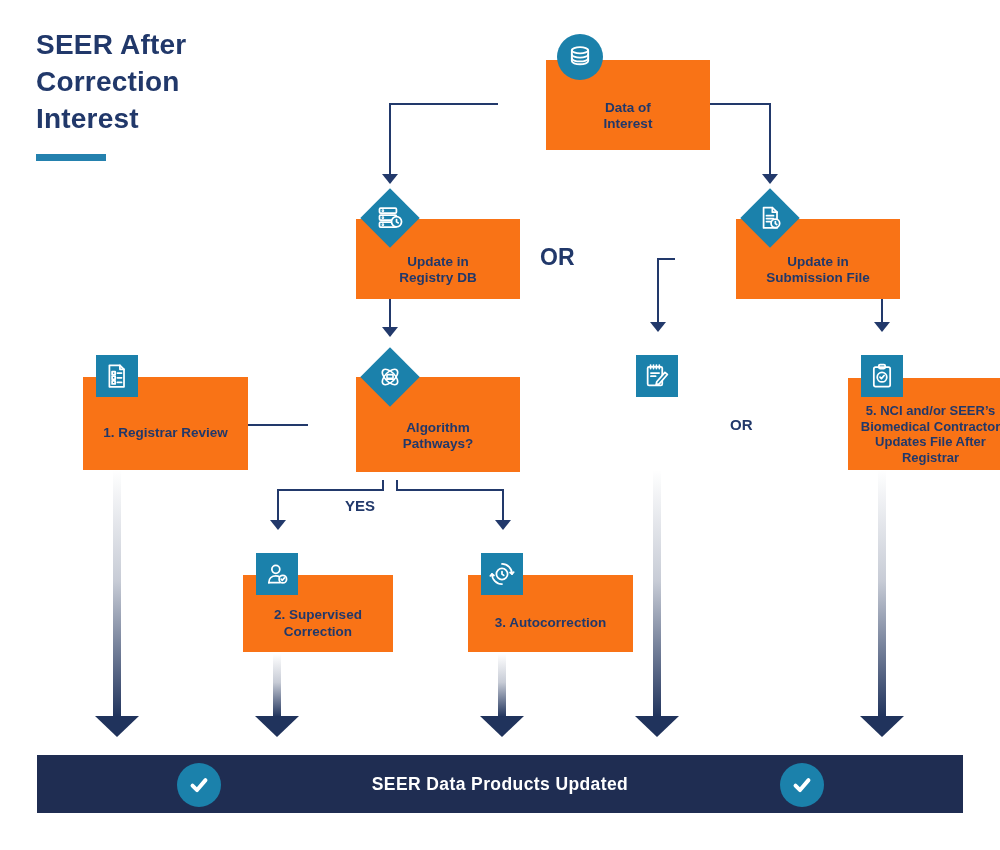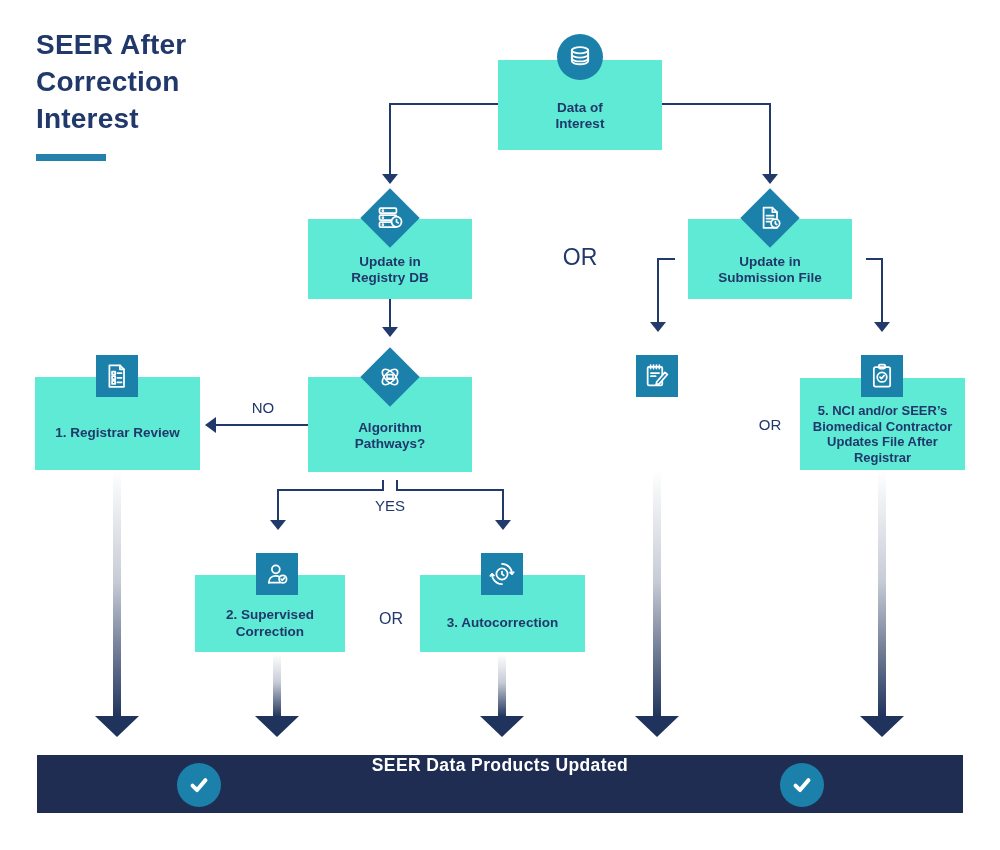--- a/index.html
+++ b/index.html
@@ -11,8 +11,8 @@
   #title div{white-space:nowrap;}
   #title-underline{left:36px;top:154px;width:70px;height:7px;background:#2481ae;}
   
-  .gbox{background:#5eead4;display:flex;flex-direction:column;align-items:center;justify-content:center;
-        text-align:center;color:#21386a;font-weight:700;font-size:13.5px;line-height:16.5px;}
+  .gbox{background:#f97316;display:flex;flex-direction:column;align-items:center;justify-content:center;
+        text-align:center;color:#21386a;font-weight:700;font-size:13.5px;line-height:16.5px;margin-left:48px;}
   .gbox.small-lh{font-size:13px;line-height:15.5px;}
   
   .icircle{width:46px;height:46px;border-radius:50%;background:#1b81ab;display:flex;align-items:center;justify-content:center;}

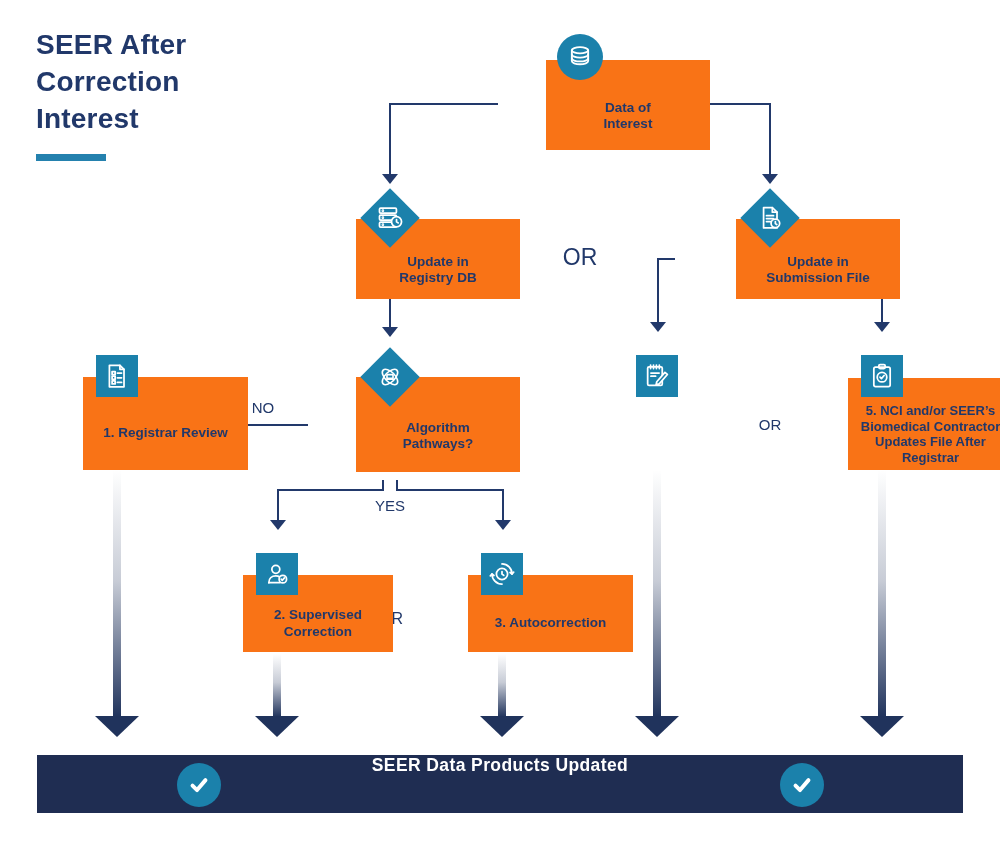--- a/index.html
+++ b/index.html
@@ -23,7 +23,7 @@
   .line{background:#22396b;}
   .ah-down{width:0;height:0;border-left:8px solid transparent;border-right:8px solid transparent;border-top:10px solid #22396b;}
   .ah-left{width:0;height:0;border-top:8px solid transparent;border-bottom:8px solid transparent;border-right:11px solid #22396b;}
-  .lbl{color:#21386a;font-weight:400;text-align:center;}
+  .lbl{color:#21386a;font-weight:700;text-align:left;}
   
   .gshaft{width:8px;background:linear-gradient(to bottom, rgba(32,50,90,0), rgba(32,50,90,.25) 45%, #20335c);}
   .ghead{width:0;height:0;border-left:22px solid transparent;border-right:22px solid transparent;border-top:21px solid #20335c;}

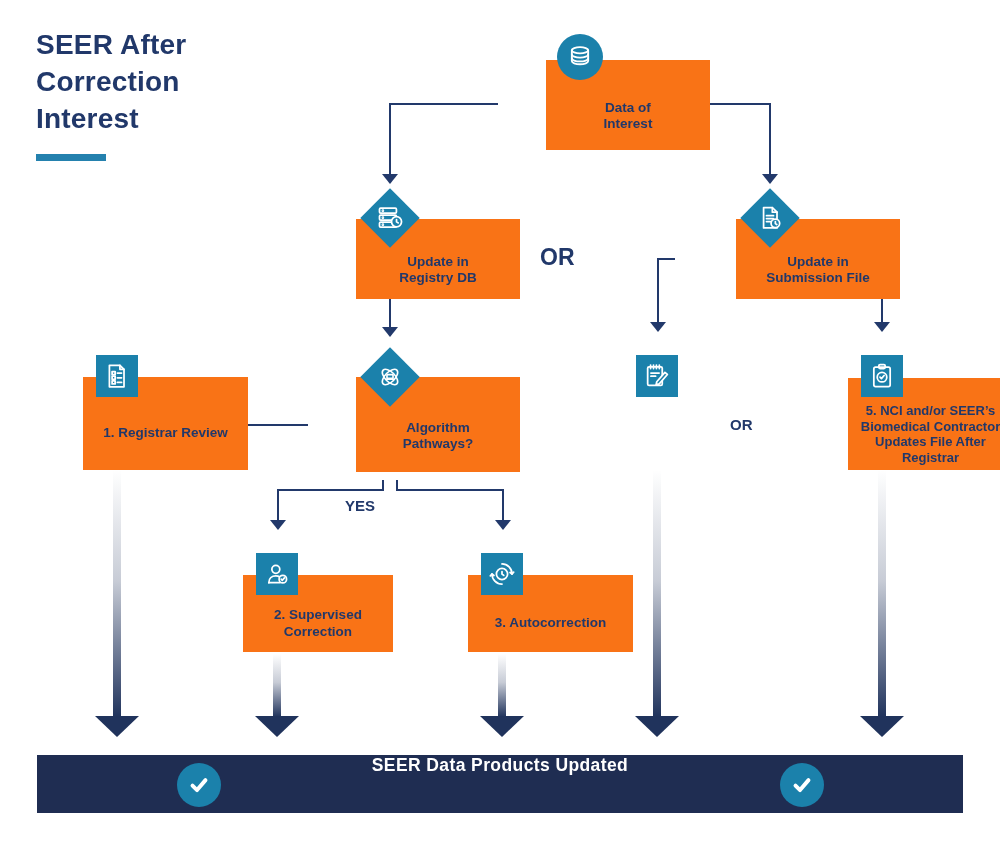--- a/index.html
+++ b/index.html
@@ -28,7 +28,7 @@
   .gshaft{width:8px;background:linear-gradient(to bottom, rgba(32,50,90,0), rgba(32,50,90,.25) 45%, #20335c);}
   .ghead{width:0;height:0;border-left:22px solid transparent;border-right:22px solid transparent;border-top:21px solid #20335c;}
   
-  #banner{left:37px;top:755px;width:926px;height:58px;background:#1f2d52;display:flex;justify-content:center;}
+  #banner{left:37px;top:755px;width:926px;height:58px;background:#1f2d52;display:flex;align-items:center;justify-content:center;}
   #banner-label{color:#ffffff;font-size:17.5px;font-weight:800;letter-spacing:.4px;}
   .bcheck{width:44px;height:44px;border-radius:50%;background:#1b81ab;display:flex;align-items:center;justify-content:center;}
   svg{display:block;}

